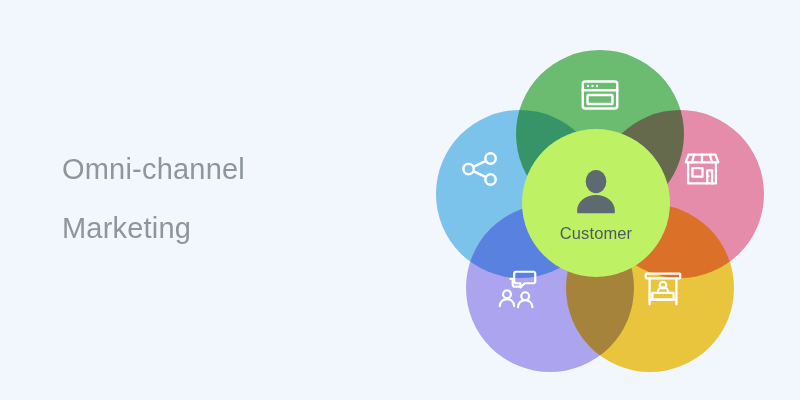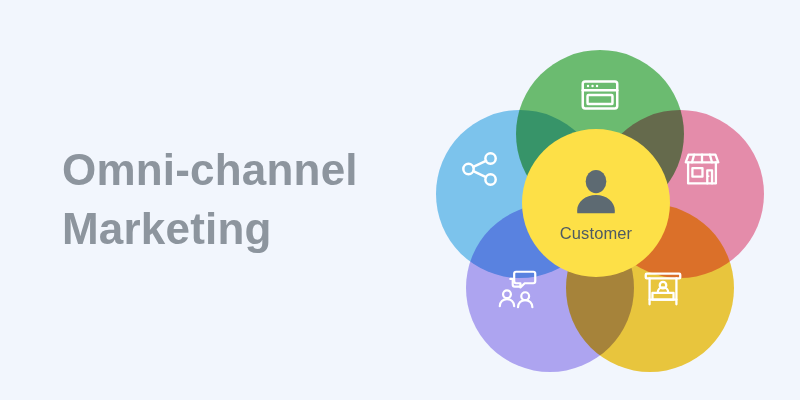--- a/index.html
+++ b/index.html
@@ -28,9 +28,9 @@
     left: 62px;
     top: 140px;
     width: 330px;
-    font-size: 44px;
+    font-size: 29px;
     line-height: 59px;
-    font-weight: 700;
+    font-weight: 400;
     letter-spacing: 0.2px;
     color: #8d959e;
     white-space: pre-line;

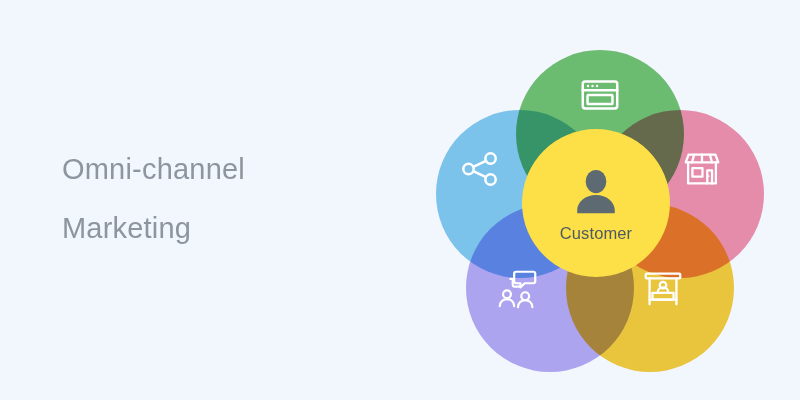--- a/index.html
+++ b/index.html
@@ -198,7 +198,7 @@
       </svg>
     </div>
 
-    <div id="center-badge" style="background: #fde047;">
+    <div id="center-badge" style="background: #bef264;">
       <div class="person">
         <svg viewBox="0 0 64 60" fill="currentColor">
           <ellipse cx="32" cy="17.5" rx="12.4" ry="14"></ellipse>

